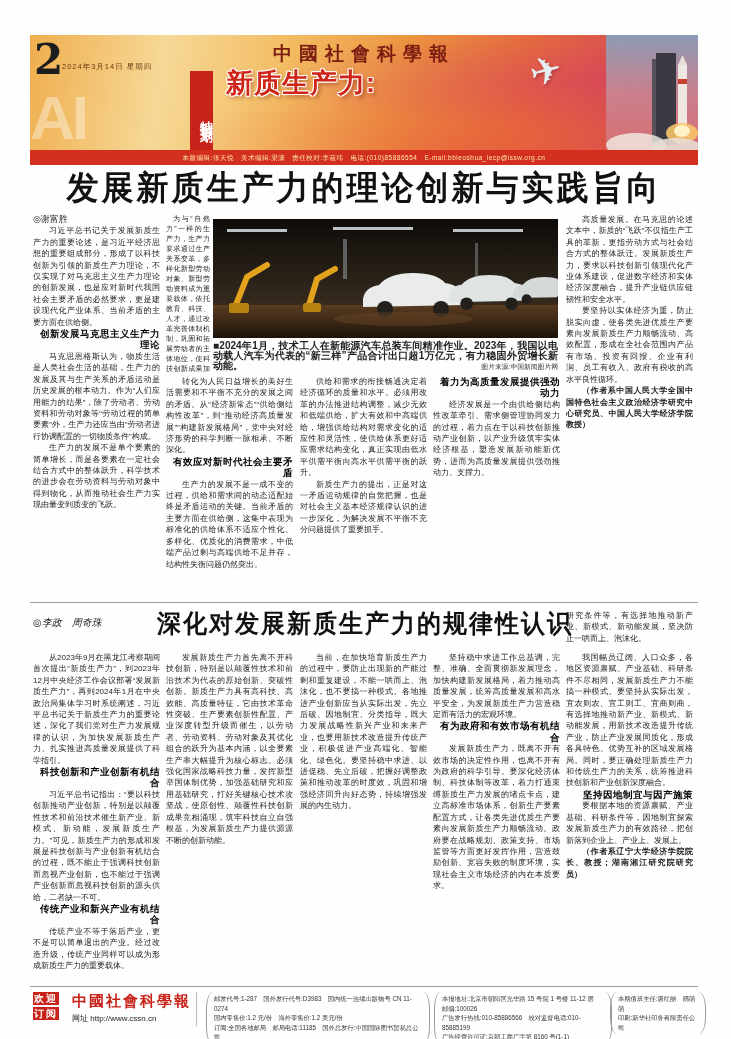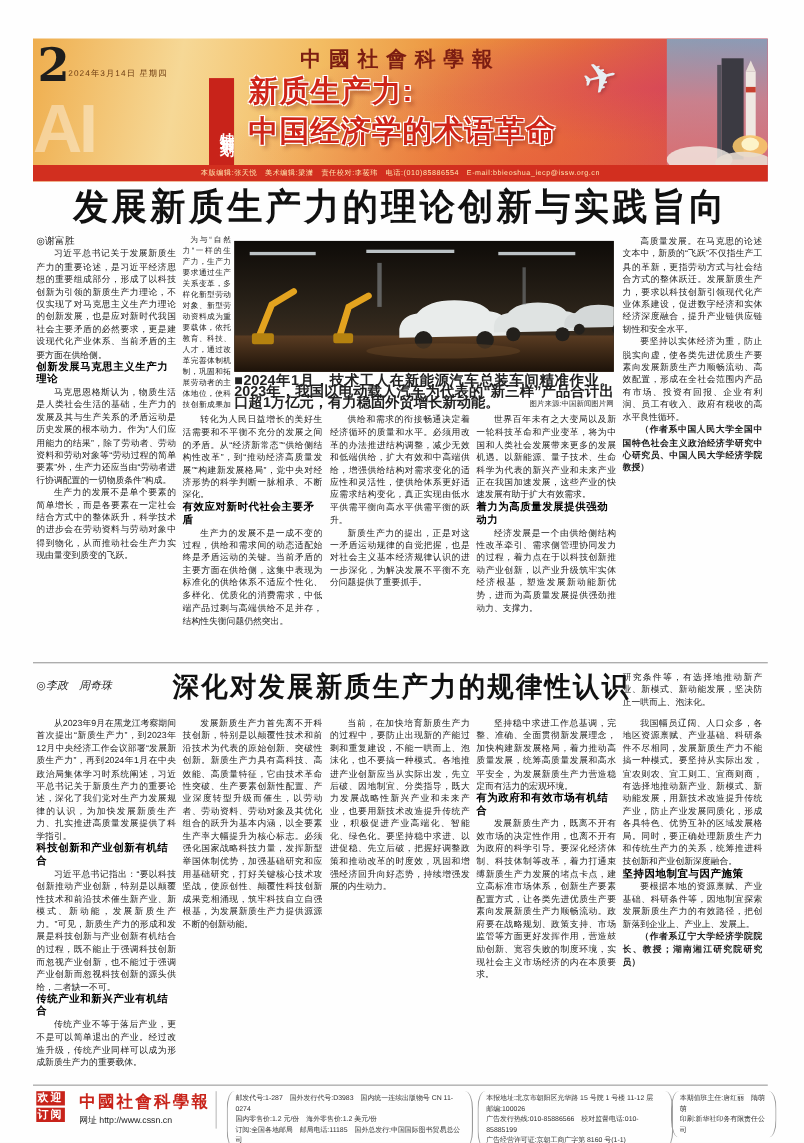--- a/index.html
+++ b/index.html
@@ -71,7 +71,6 @@
     <div class="papername">中國社會科學報</div>
     <div class="special-tab">特别策划</div>
     <div class="banner-t1">新质生产力:</div>
-    <div class="banner-t2">中国经济学的术语革命</div>
     <div class="plane">✈</div>
     <svg class="rocketpane" viewBox="0 0 92 115">
       <defs>

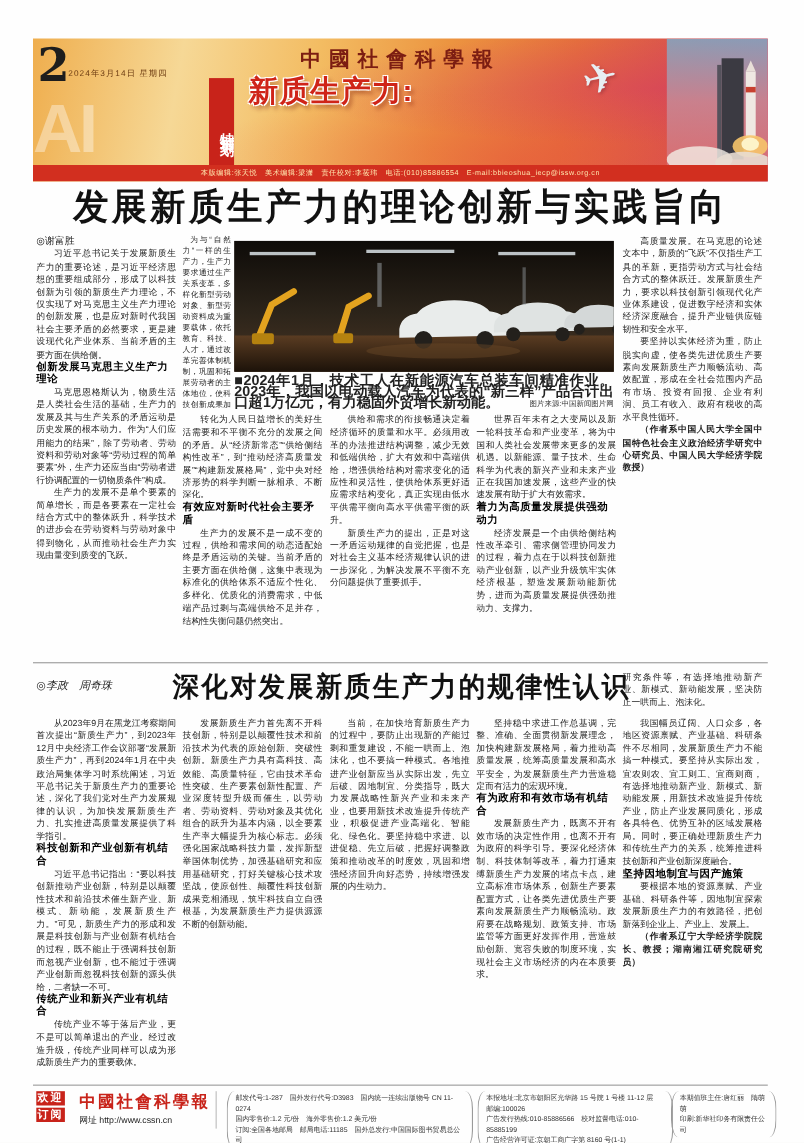--- a/index.html
+++ b/index.html
@@ -38,7 +38,7 @@
   .bodytext p{margin:0;text-indent:2em;}
   .col{position:absolute;}
   .byline{font-size:9px;margin:1px 0 7px 2px;text-indent:0 !important;color:#222;}
-  .subhead{font-weight:bold;font-size:9.5px;text-align:left;text-indent:0 !important;margin:7px 0;color:#000;letter-spacing:.5px;}
+  .subhead{font-weight:bold;font-size:9.5px;text-align:right;text-indent:0 !important;margin:7px 0;color:#000;letter-spacing:.5px;}
   .credit{font-weight:bold;}
   #photo{position:absolute;left:213px;top:219px;width:345px;height:119px;background:#17120d;}
   .caption{position:absolute;left:213px;top:341px;width:345px;font-size:13px;line-height:10px;

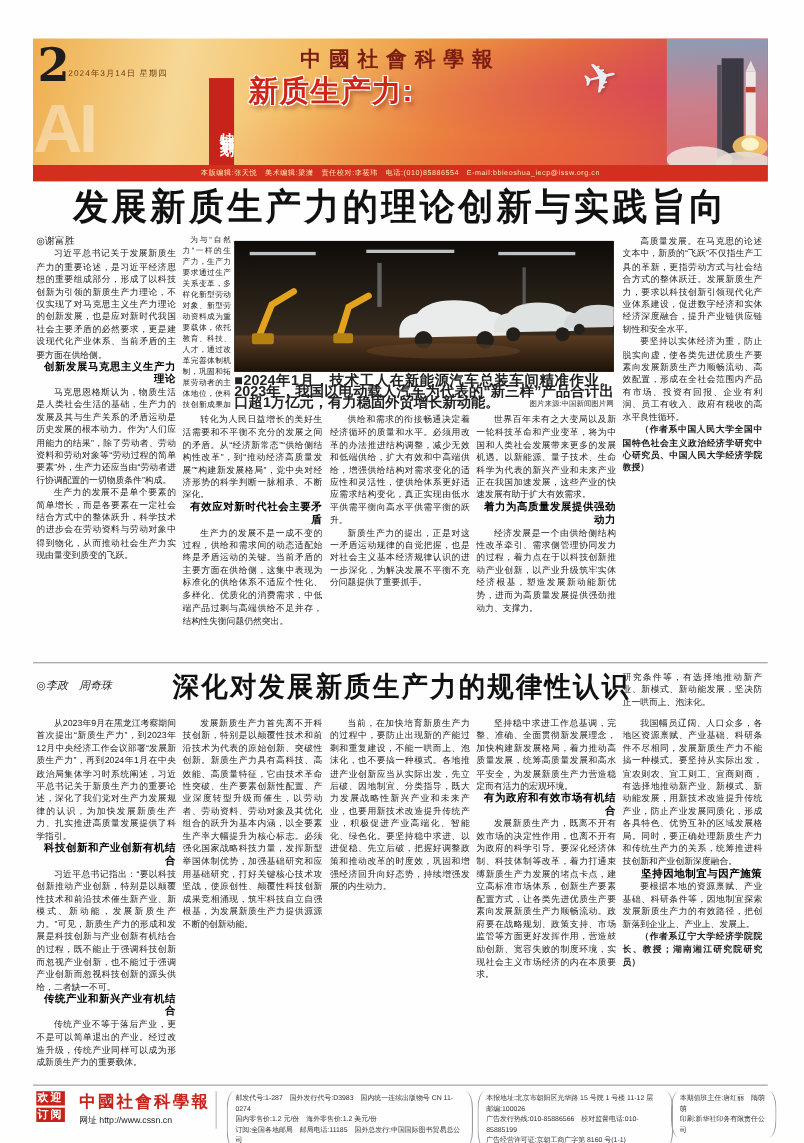--- a/index.html
+++ b/index.html
@@ -41,7 +41,7 @@
   .subhead{font-weight:bold;font-size:9.5px;text-align:right;text-indent:0 !important;margin:7px 0;color:#000;letter-spacing:.5px;}
   .credit{font-weight:bold;}
   #photo{position:absolute;left:213px;top:219px;width:345px;height:119px;background:#17120d;}
-  .caption{position:absolute;left:213px;top:341px;width:345px;font-size:13px;line-height:10px;
+  .caption{position:absolute;left:213px;top:341px;width:345px;font-size:10px;line-height:10px;
            font-weight:bold;color:#222;text-align:justify;}
   .photocredit{position:absolute;left:213px;top:362px;width:345px;font-size:6.8px;color:#333;text-align:right;}
   .divider{position:absolute;left:30px;width:668px;height:1px;background:#9a9a9a;}

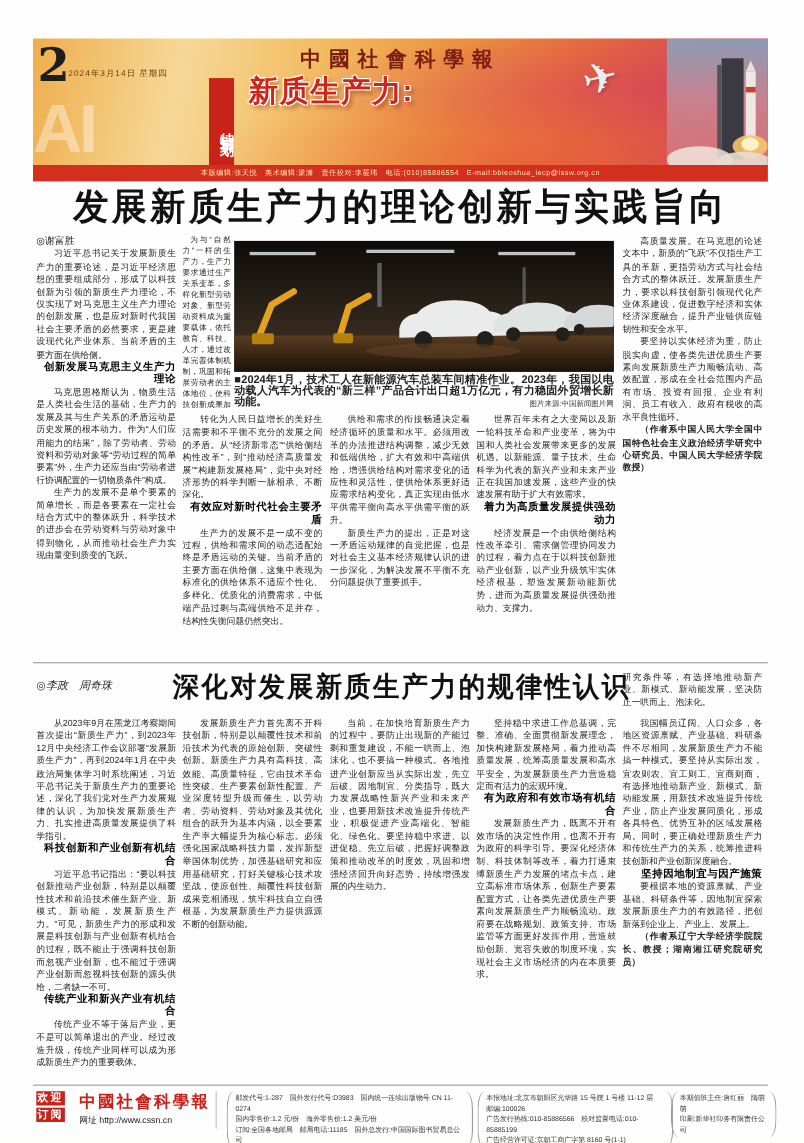--- a/index.html
+++ b/index.html
@@ -173,7 +173,6 @@
   </div>
 
   <div class="col bodytext" style="left:433px;top:376px;width:127px;height:222px;">
-    <p>世界百年未有之大变局以及新一轮科技革命和产业变革，将为中国和人类社会发展带来更多的发展机遇。以新能源、量子技术、生命科学为代表的新兴产业和未来产业正在我国加速发展，这些产业的快速发展有助于扩大有效需求。</p>
     <p class="subhead">着力为高质量发展提供强劲动力</p>
     <p>经济发展是一个由供给侧结构性改革牵引、需求侧管理协同发力的过程，着力点在于以科技创新推动产业创新，以产业升级筑牢实体经济根基，塑造发展新动能新优势，进而为高质量发展提供强劲推动力、支撑力。</p>
   </div>

